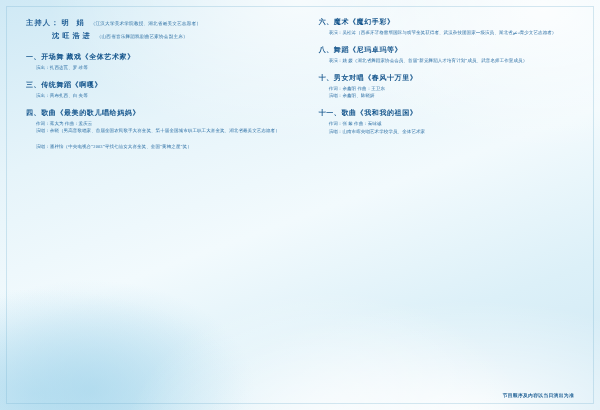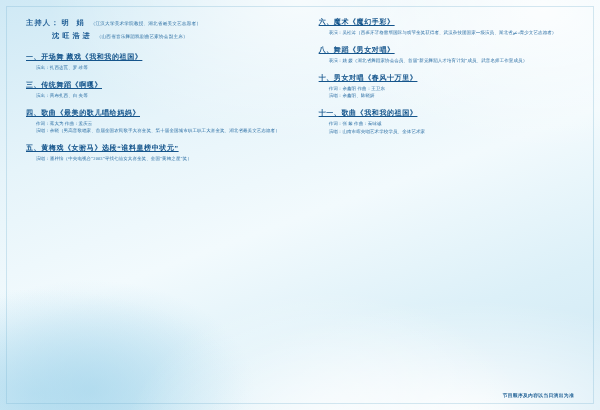--- a/index.html
+++ b/index.html
@@ -103,7 +103,6 @@
     font-size: 7px;
     letter-spacing: 0.6px;
     line-height: 1.35;
-    text-decoration: underline;
   }
   .item-meta {
     color: #2b6ea4;

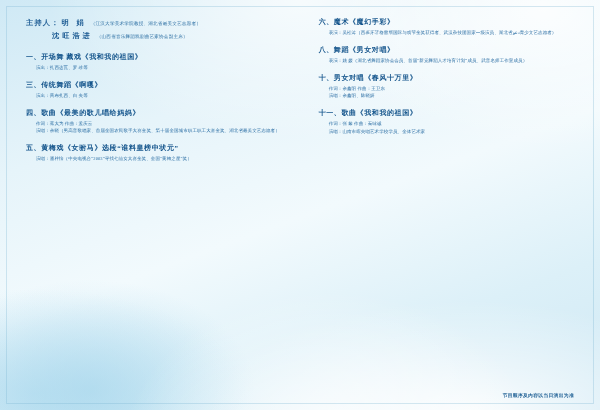--- a/index.html
+++ b/index.html
@@ -192,7 +192,7 @@
 
 
       <div class="item">
-        <div class="item-title">八、舞蹈《男女对唱》</div>
+        <div class="item-title">八、舞蹈《尼玛卓玛等》</div>
         <div class="item-meta">
           <div>表演：姚 媛（湖北省舞蹈家协会会员、首届“新觉舞蹈人才培育计划”成员、武音名师工作室成员）</div>
         </div>

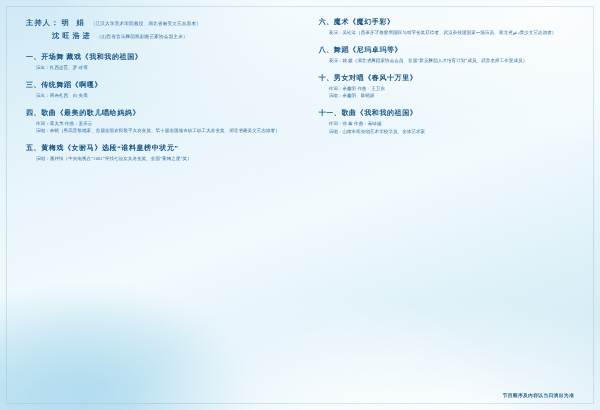--- a/index.html
+++ b/index.html
@@ -150,7 +150,7 @@
       </div>
 
       <div class="item">
-        <div class="item-title">一、开场舞 藏戏《我和我的祖国》</div>
+        <div class="item-title">一、开场舞 藏戏《全体艺术家》</div>
         <div class="item-meta">
           <div>演出：扎西达瓦、罗 珍等</div>
         </div>

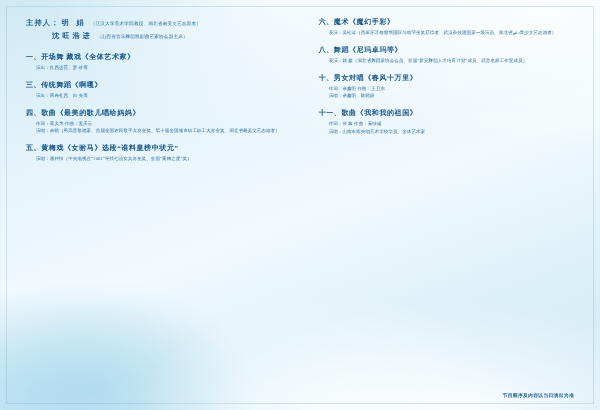--- a/index.html
+++ b/index.html
@@ -173,7 +173,6 @@
       </div>
 
       <div class="item">
-        <div class="item-title">五、黄梅戏《女驸马》选段“谁料皇榜中状元”</div>
         <div class="item-meta">
           <div>演唱：潘梓怡（中央电视台“2003”寻找七仙女大赛金奖、全国“黄梅之星”奖）</div>
         </div>

